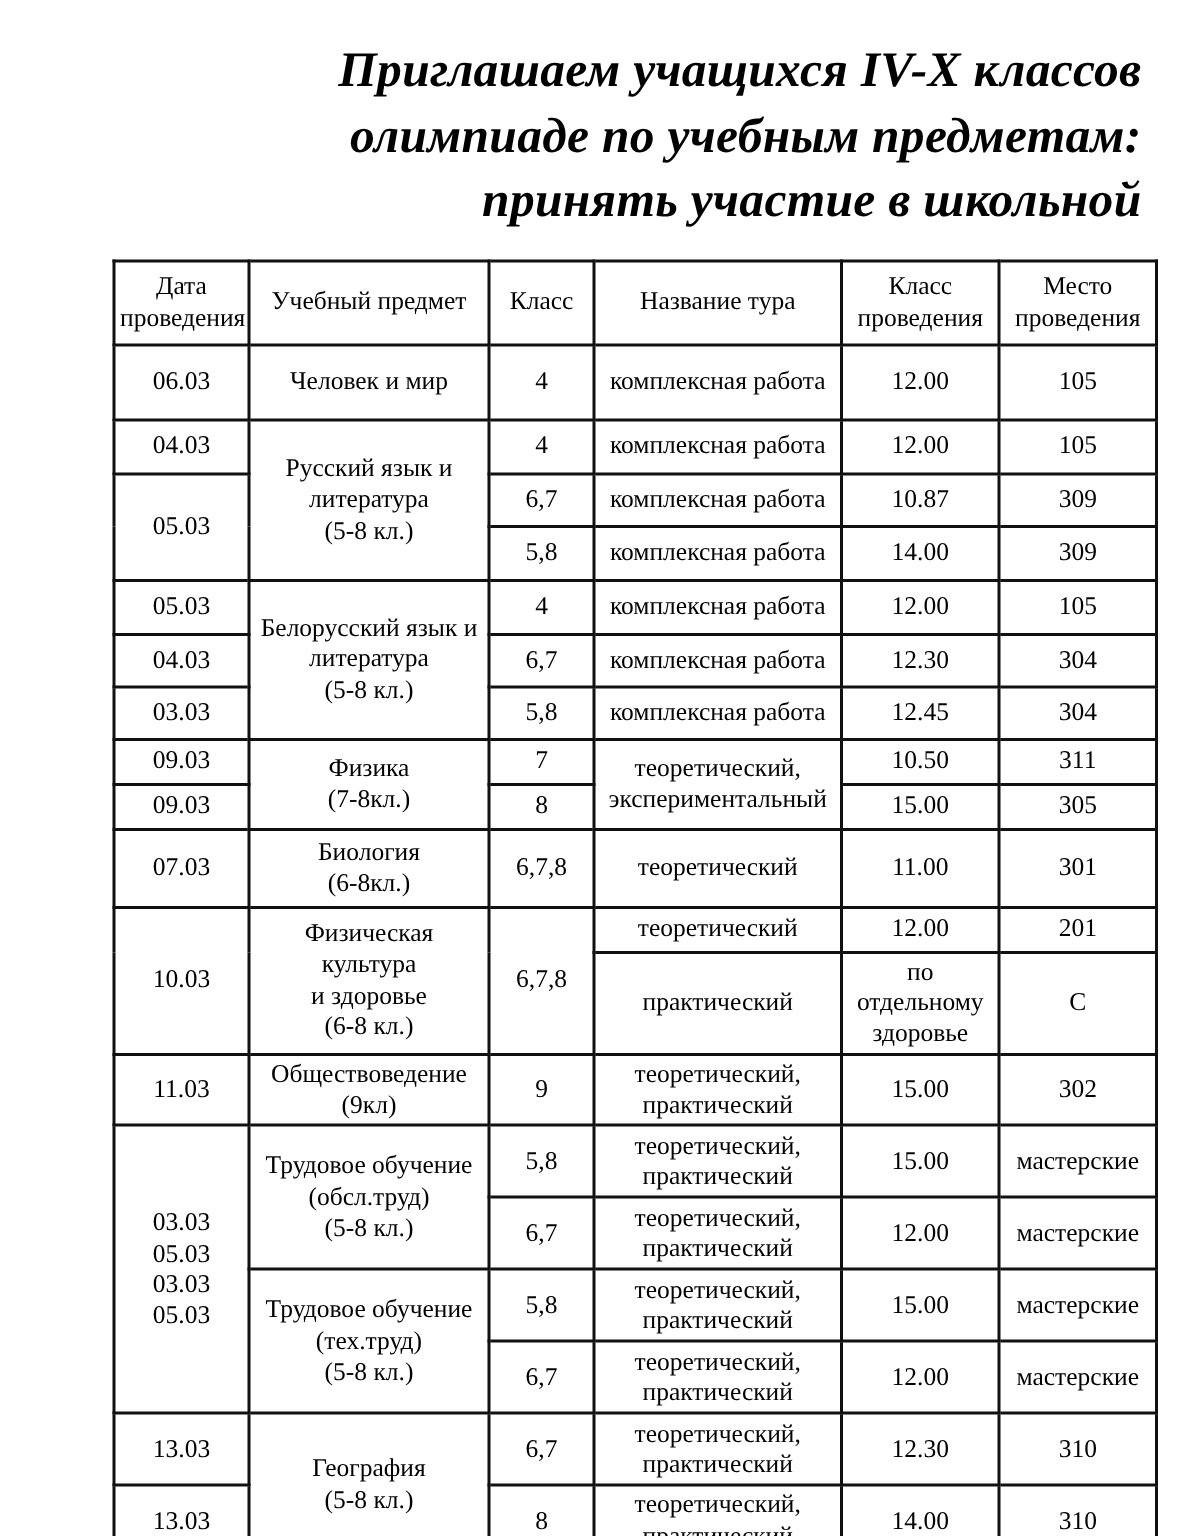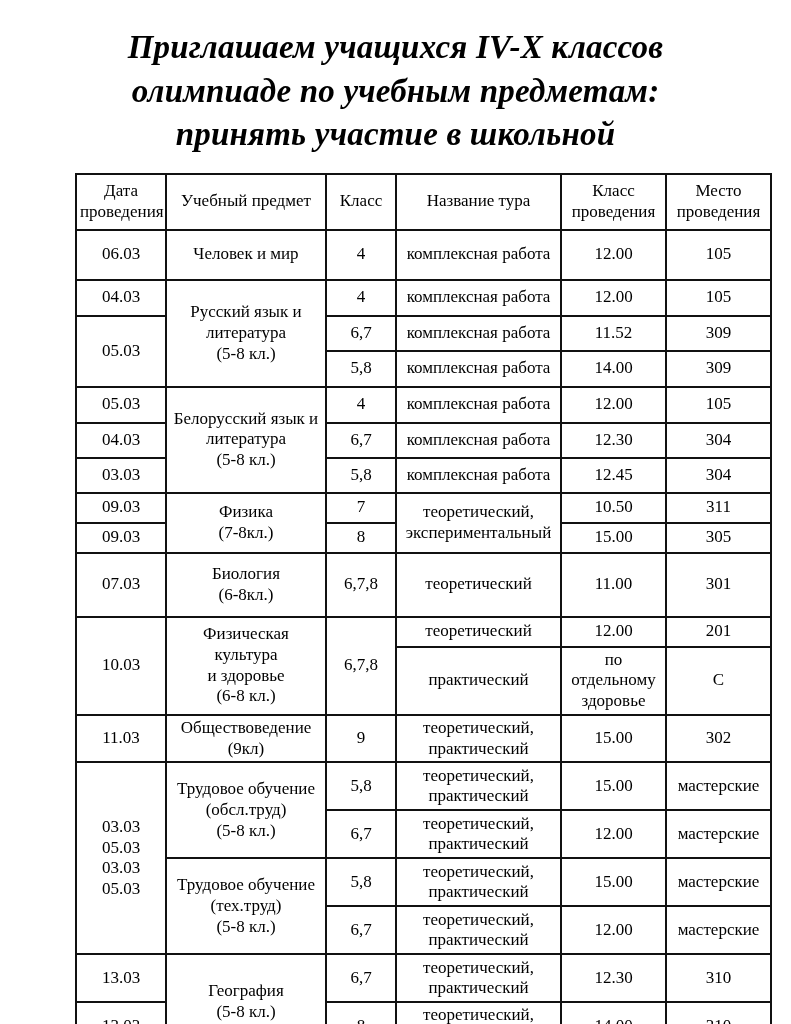--- a/index.html
+++ b/index.html
@@ -12,7 +12,7 @@
   }
   .title-block {
     margin: 26px 30px 16px 30px;
-    text-align: center;
+    text-align: right;
   }
   .title-line {
     font-size: 33px;

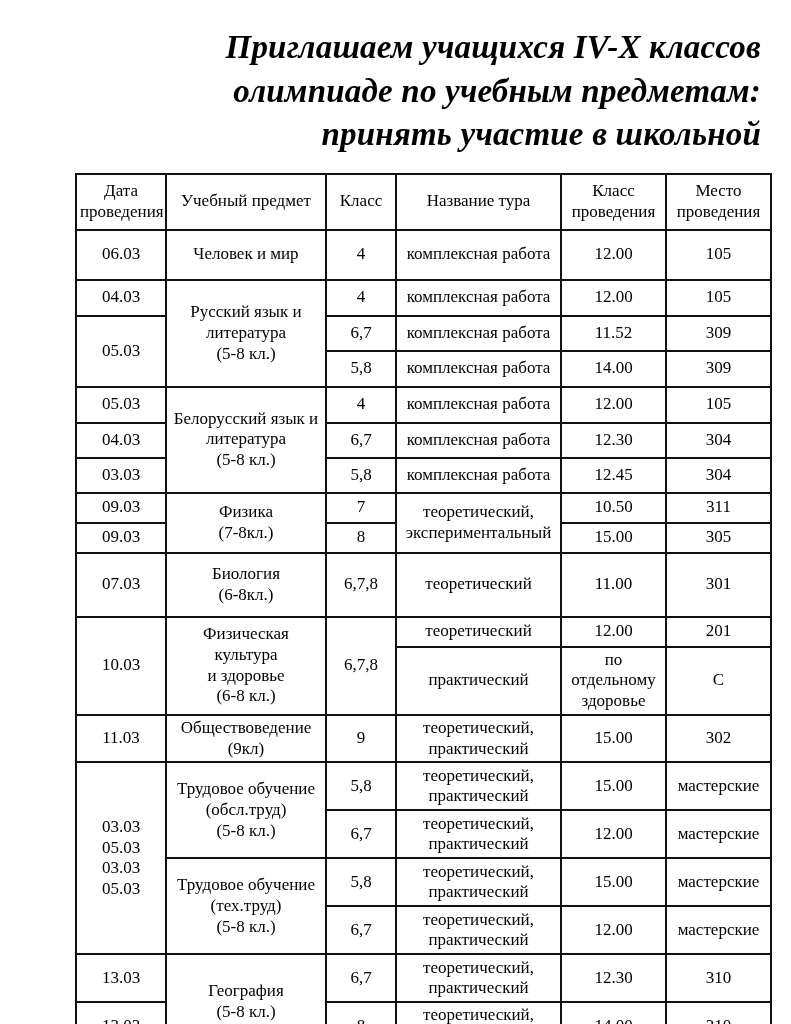--- a/index.html
+++ b/index.html
@@ -101,7 +101,7 @@
     <td rowspan="2" class="va-top">05.03</td>
     <td>6,7</td>
     <td>комплексная работа</td>
-    <td>11.52</td>
+    <td>10.87</td>
     <td>309</td>
   </tr>
   <tr style="height:36px">

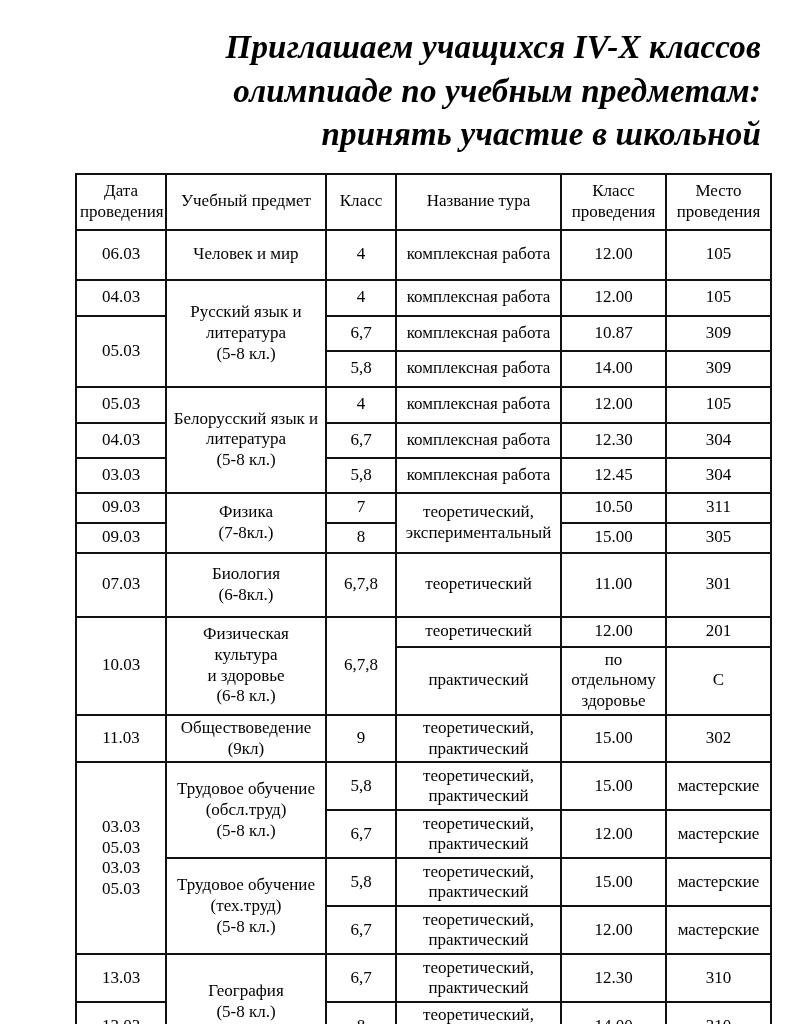--- a/index.html
+++ b/index.html
@@ -153,7 +153,7 @@
     <td>305</td>
   </tr>
 
-  <tr style="height:64px">
+  <tr style="height:52px">
     <td>07.03</td>
     <td>Биология
 (6-8кл.)</td>

